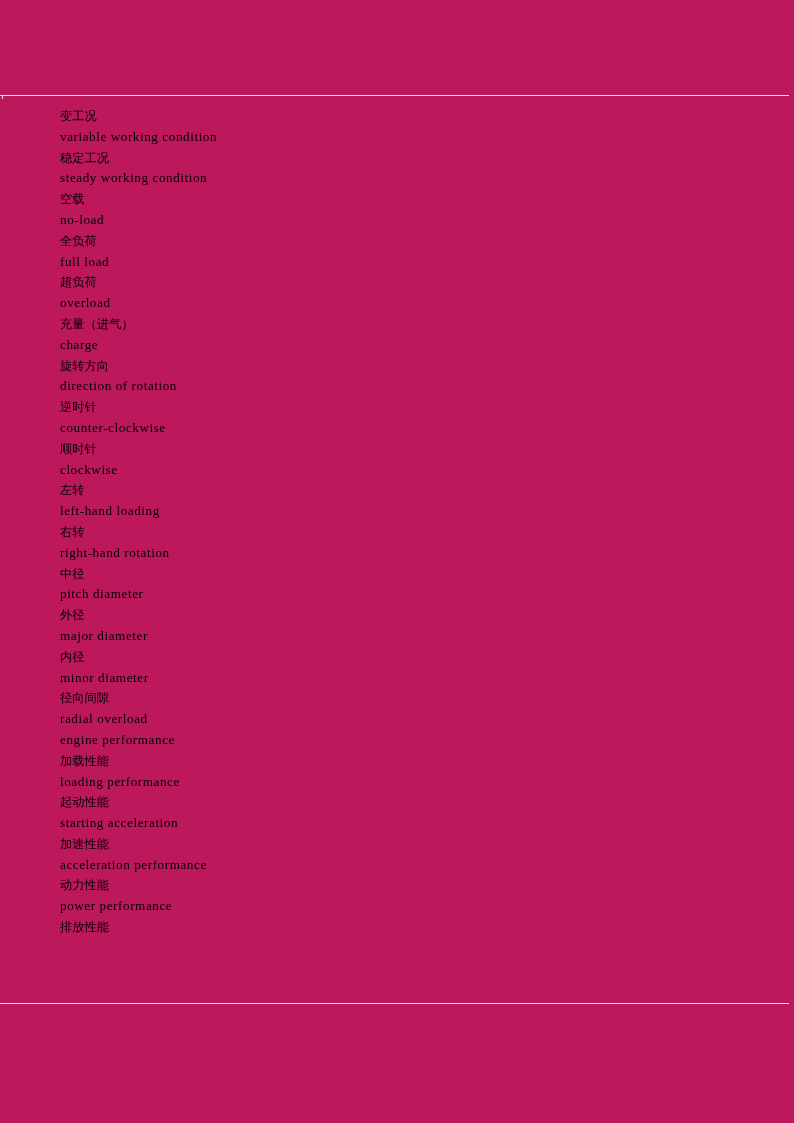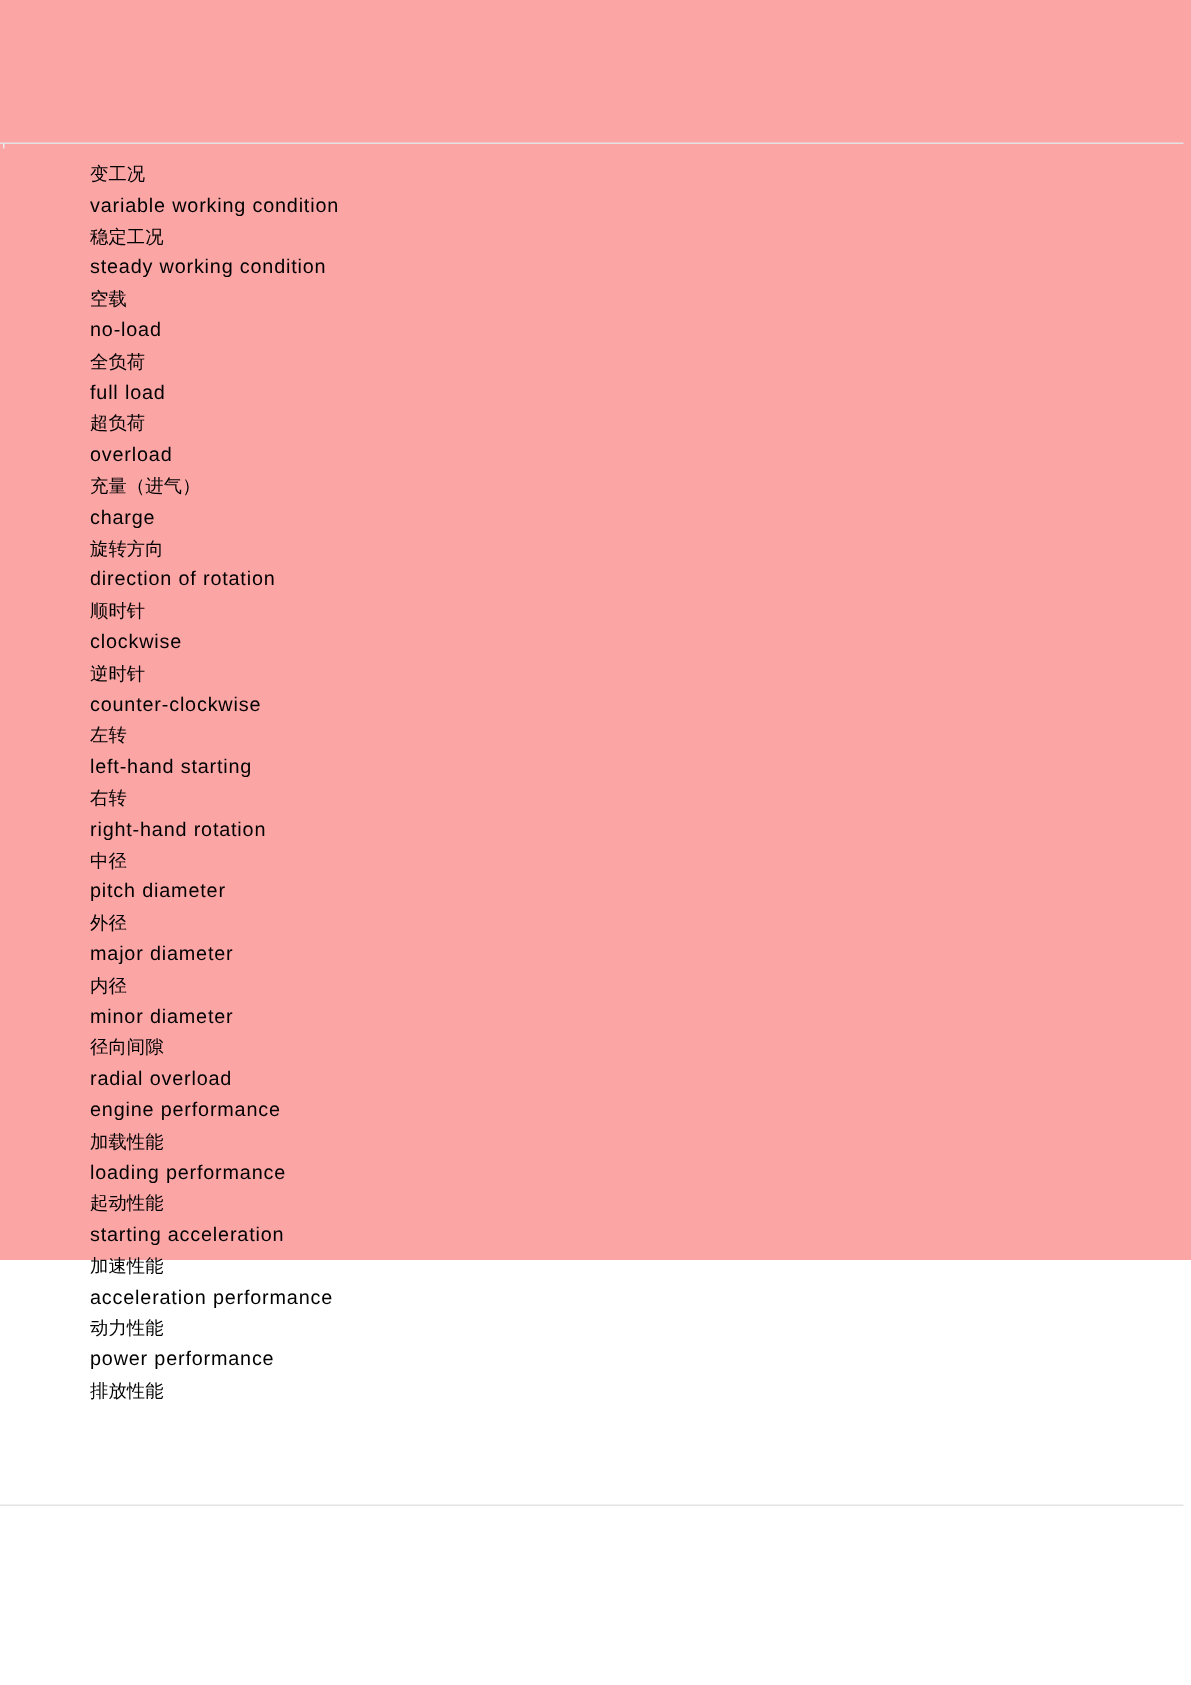--- a/index.html
+++ b/index.html
@@ -22,8 +22,8 @@
     left: 0;
     top: 0;
     width: 794px;
-    height: 840px;
-    background: #fca5a5;
+    height: 1123px;
+    background: #be185d;
   }
 
   

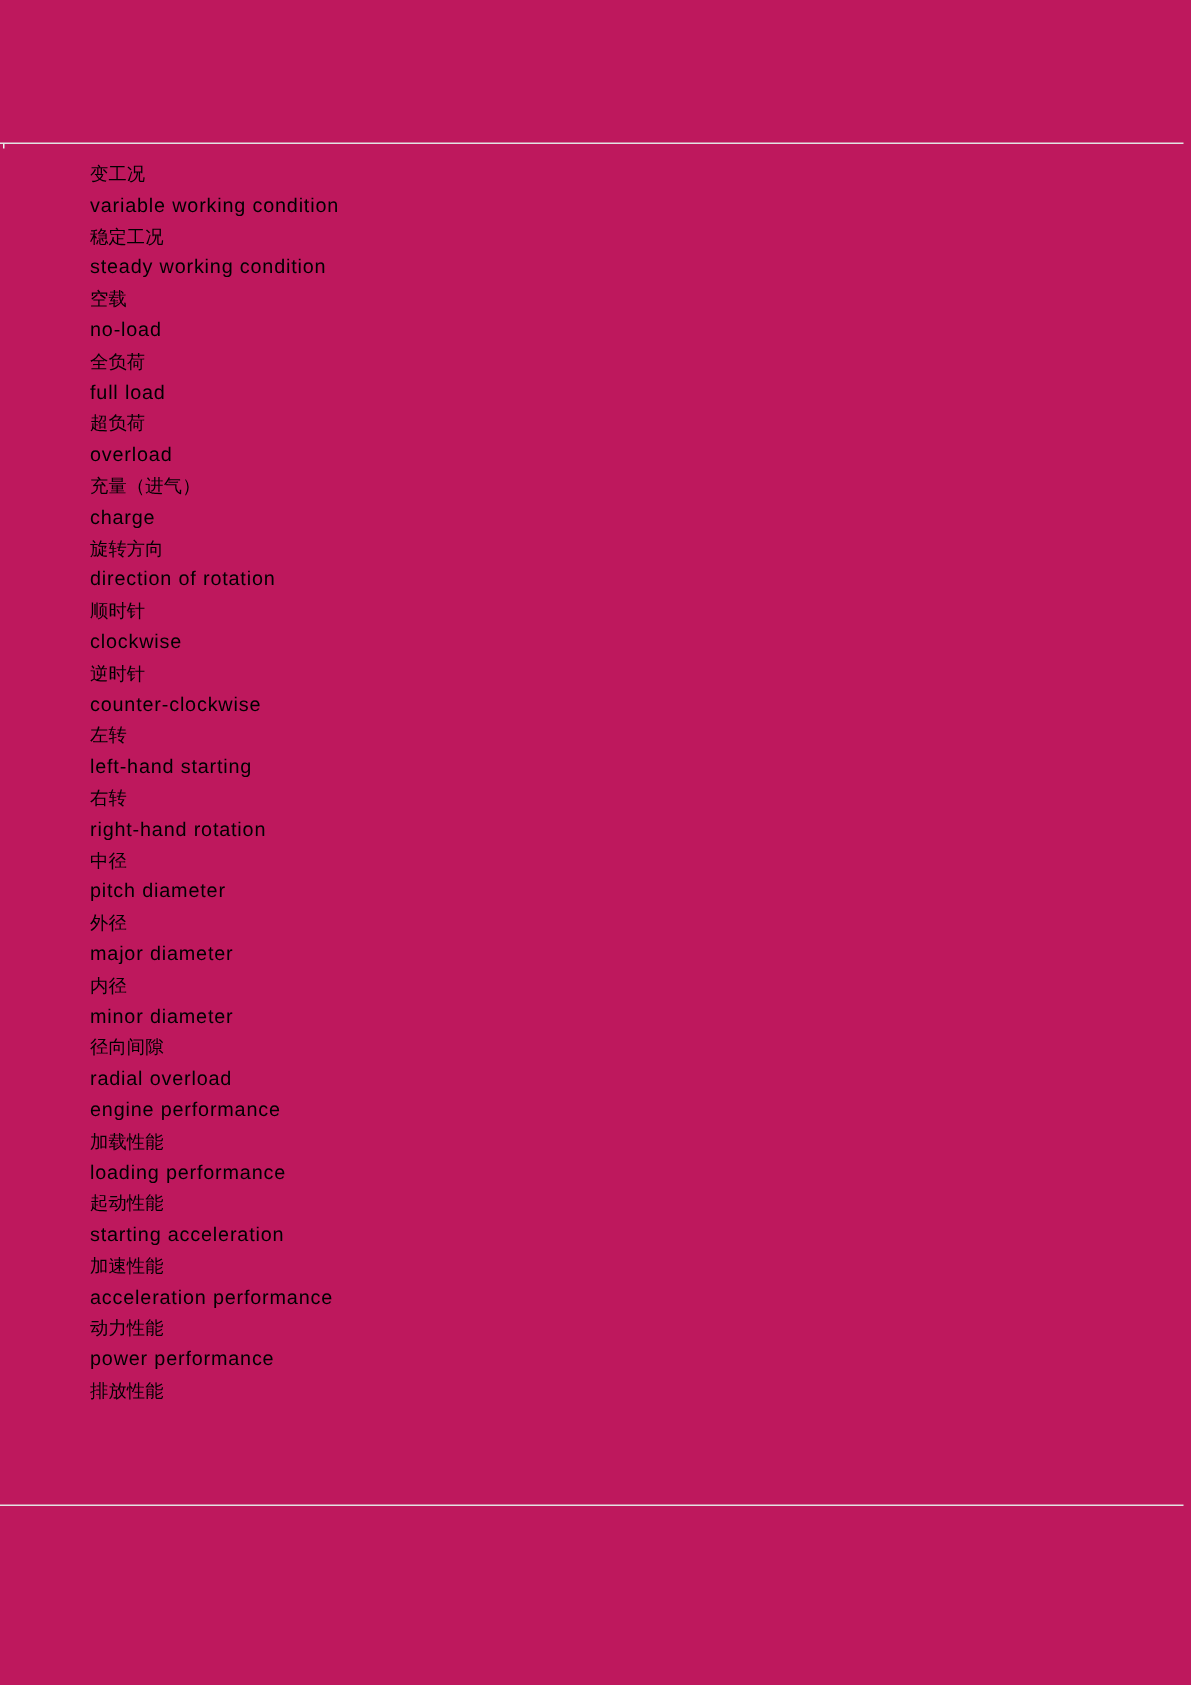--- a/index.html
+++ b/index.html
@@ -85,6 +85,7 @@
     font-size: 13.2px;
     line-height: 20.8px;
     letter-spacing: 0.55px;
+    font-family: Liberation Serif, serif;
   }
 </style>
 </head>

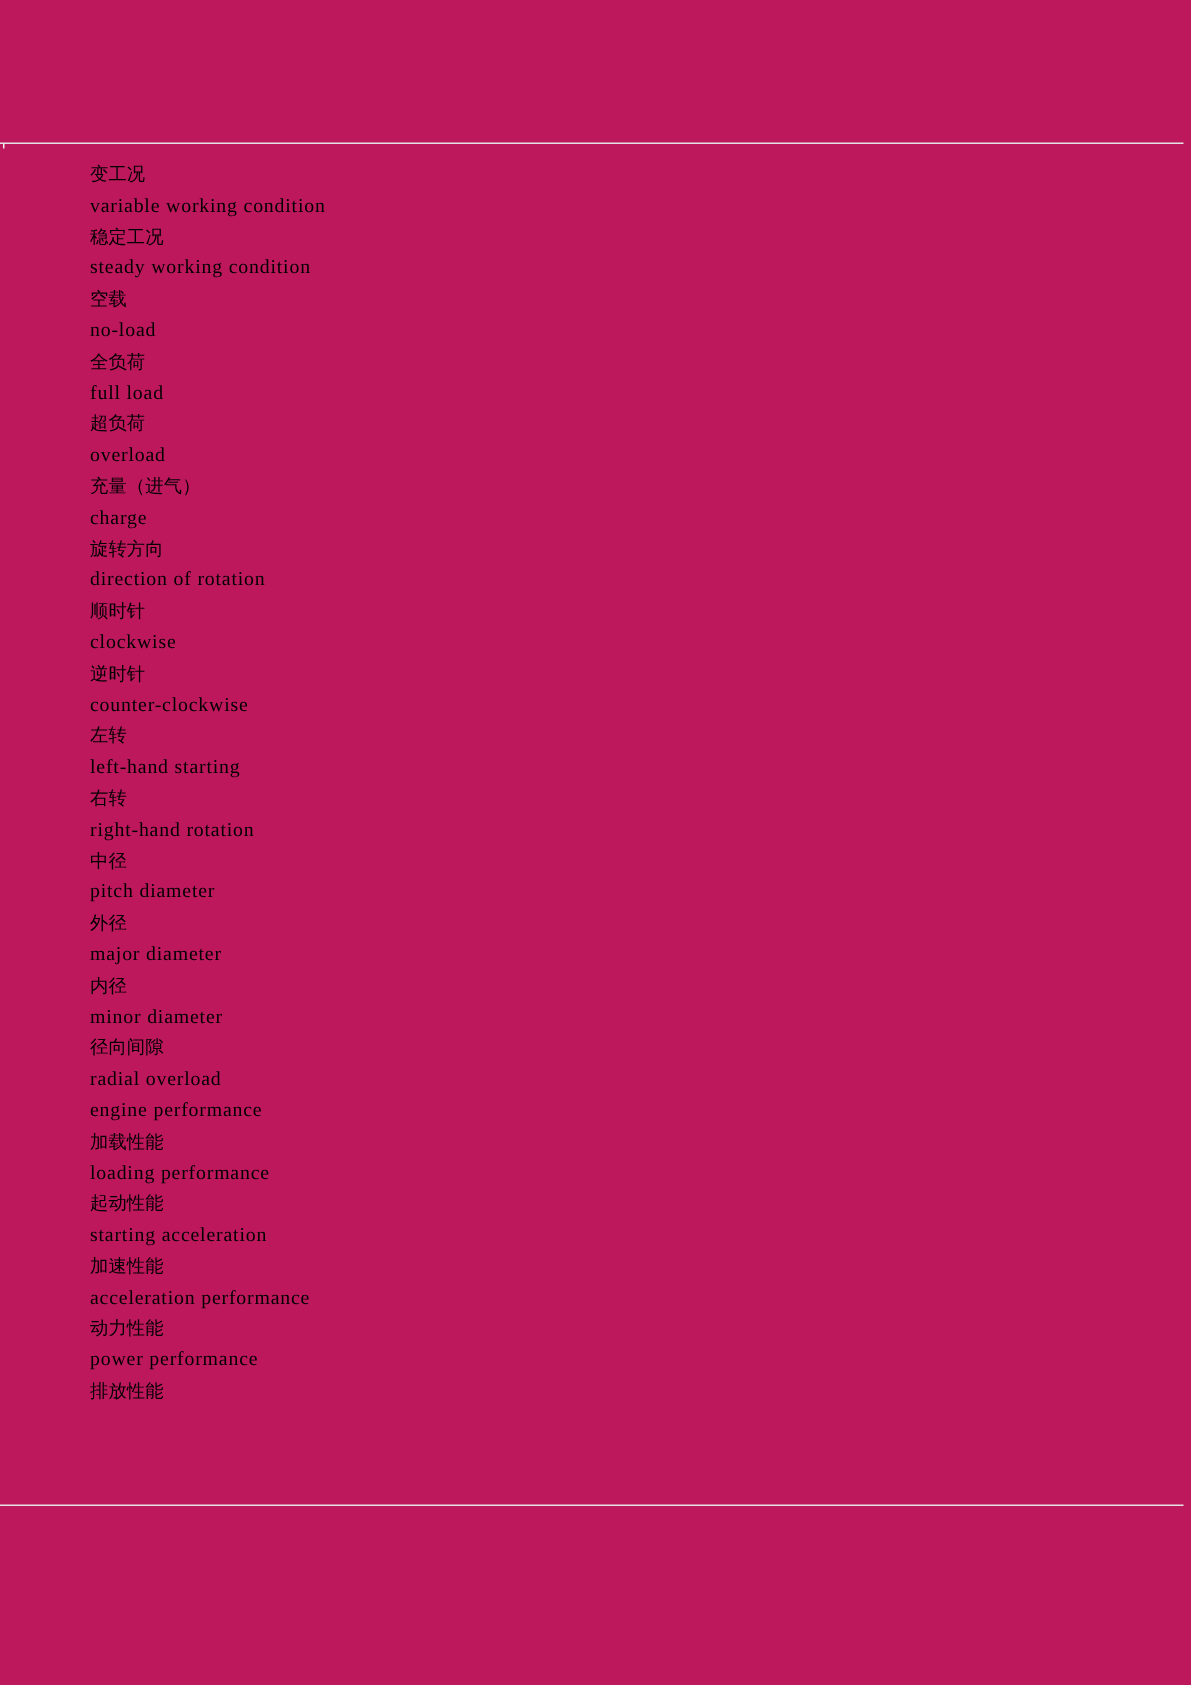--- a/index.html
+++ b/index.html
@@ -126,12 +126,12 @@
         <span class="term-en">direction of rotation</span>
       </div>
       <div class="entry">
+        <span class="term-zh">逆时针</span>
+        <span class="term-en">counter-clockwise</span>
+      </div>
+      <div class="entry">
         <span class="term-zh">顺时针</span>
         <span class="term-en">clockwise</span>
-      </div>
-      <div class="entry">
-        <span class="term-zh">逆时针</span>
-        <span class="term-en">counter-clockwise</span>
       </div>
       <div class="entry">
         <span class="term-zh">左转</span>

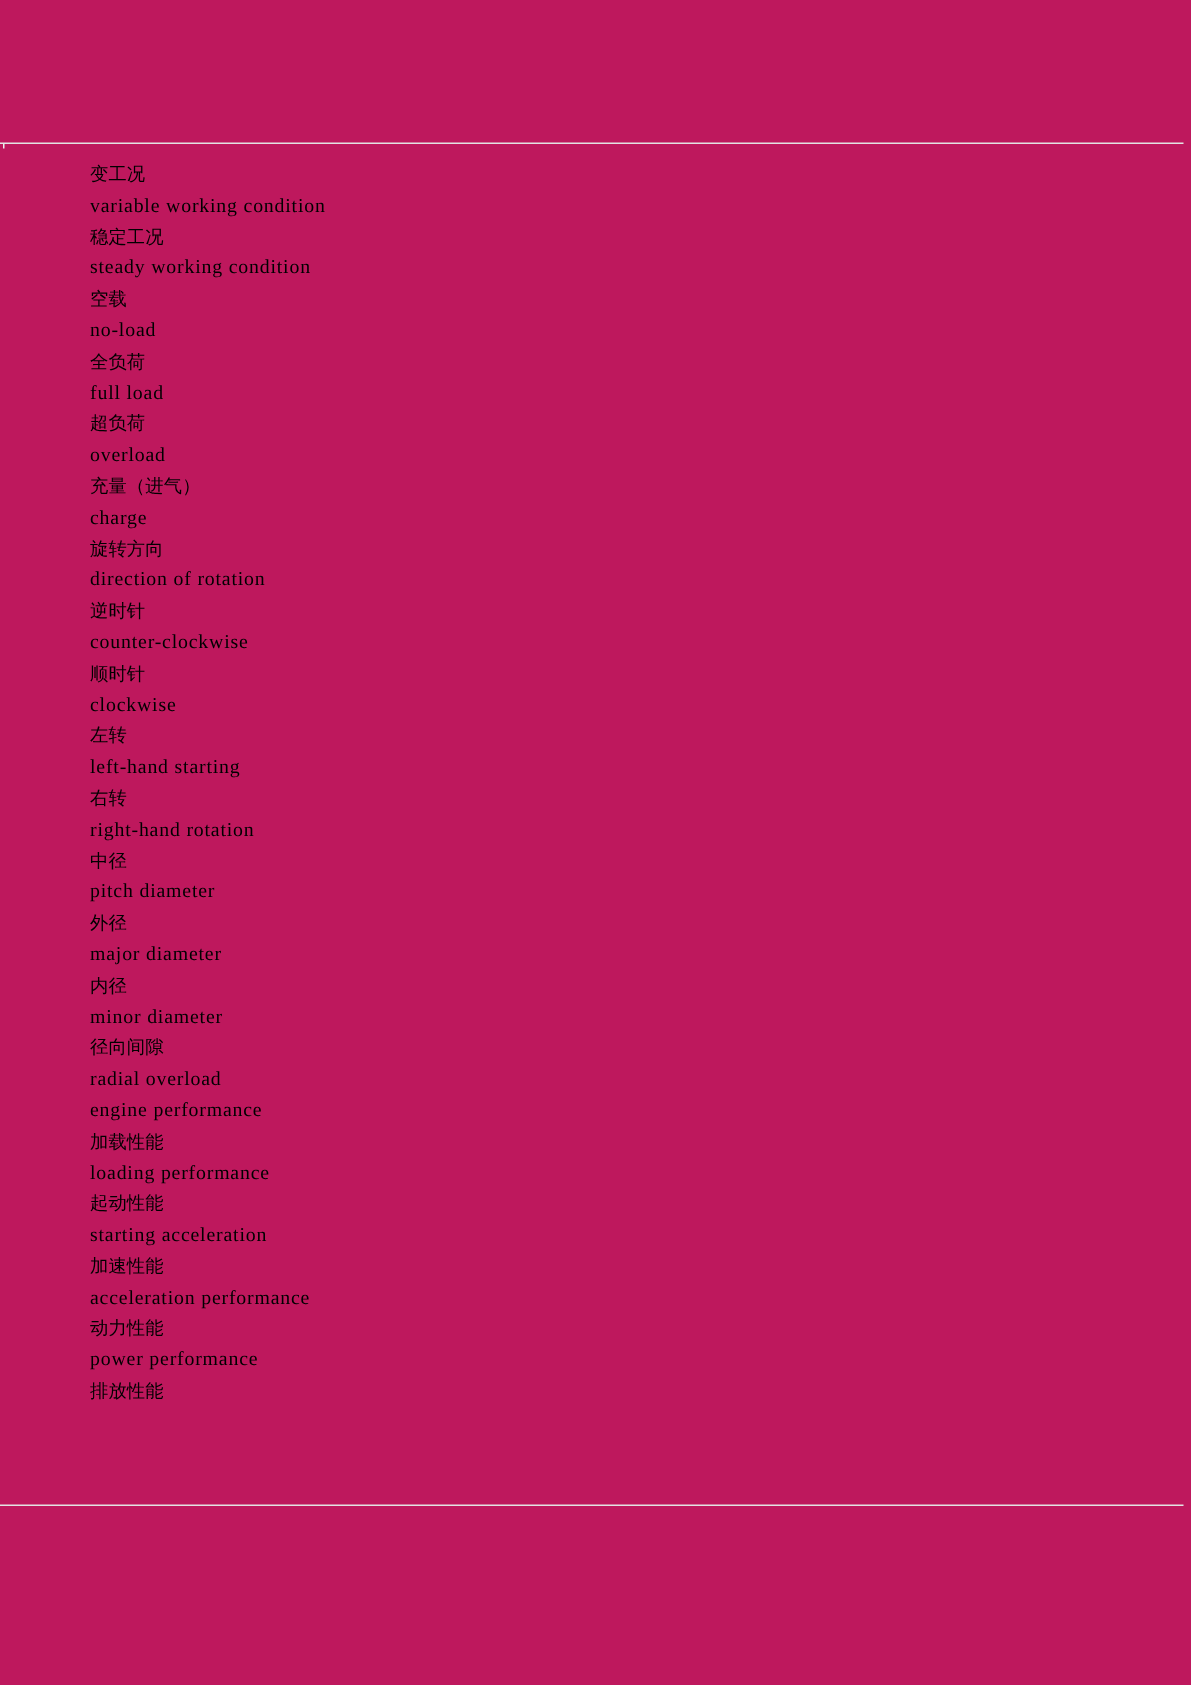--- a/index.html
+++ b/index.html
@@ -135,7 +135,7 @@
       </div>
       <div class="entry">
         <span class="term-zh">左转</span>
-        <span class="term-en">left-hand starting</span>
+        <span class="term-en">left-hand loading</span>
       </div>
       <div class="entry">
         <span class="term-zh">右转</span>

